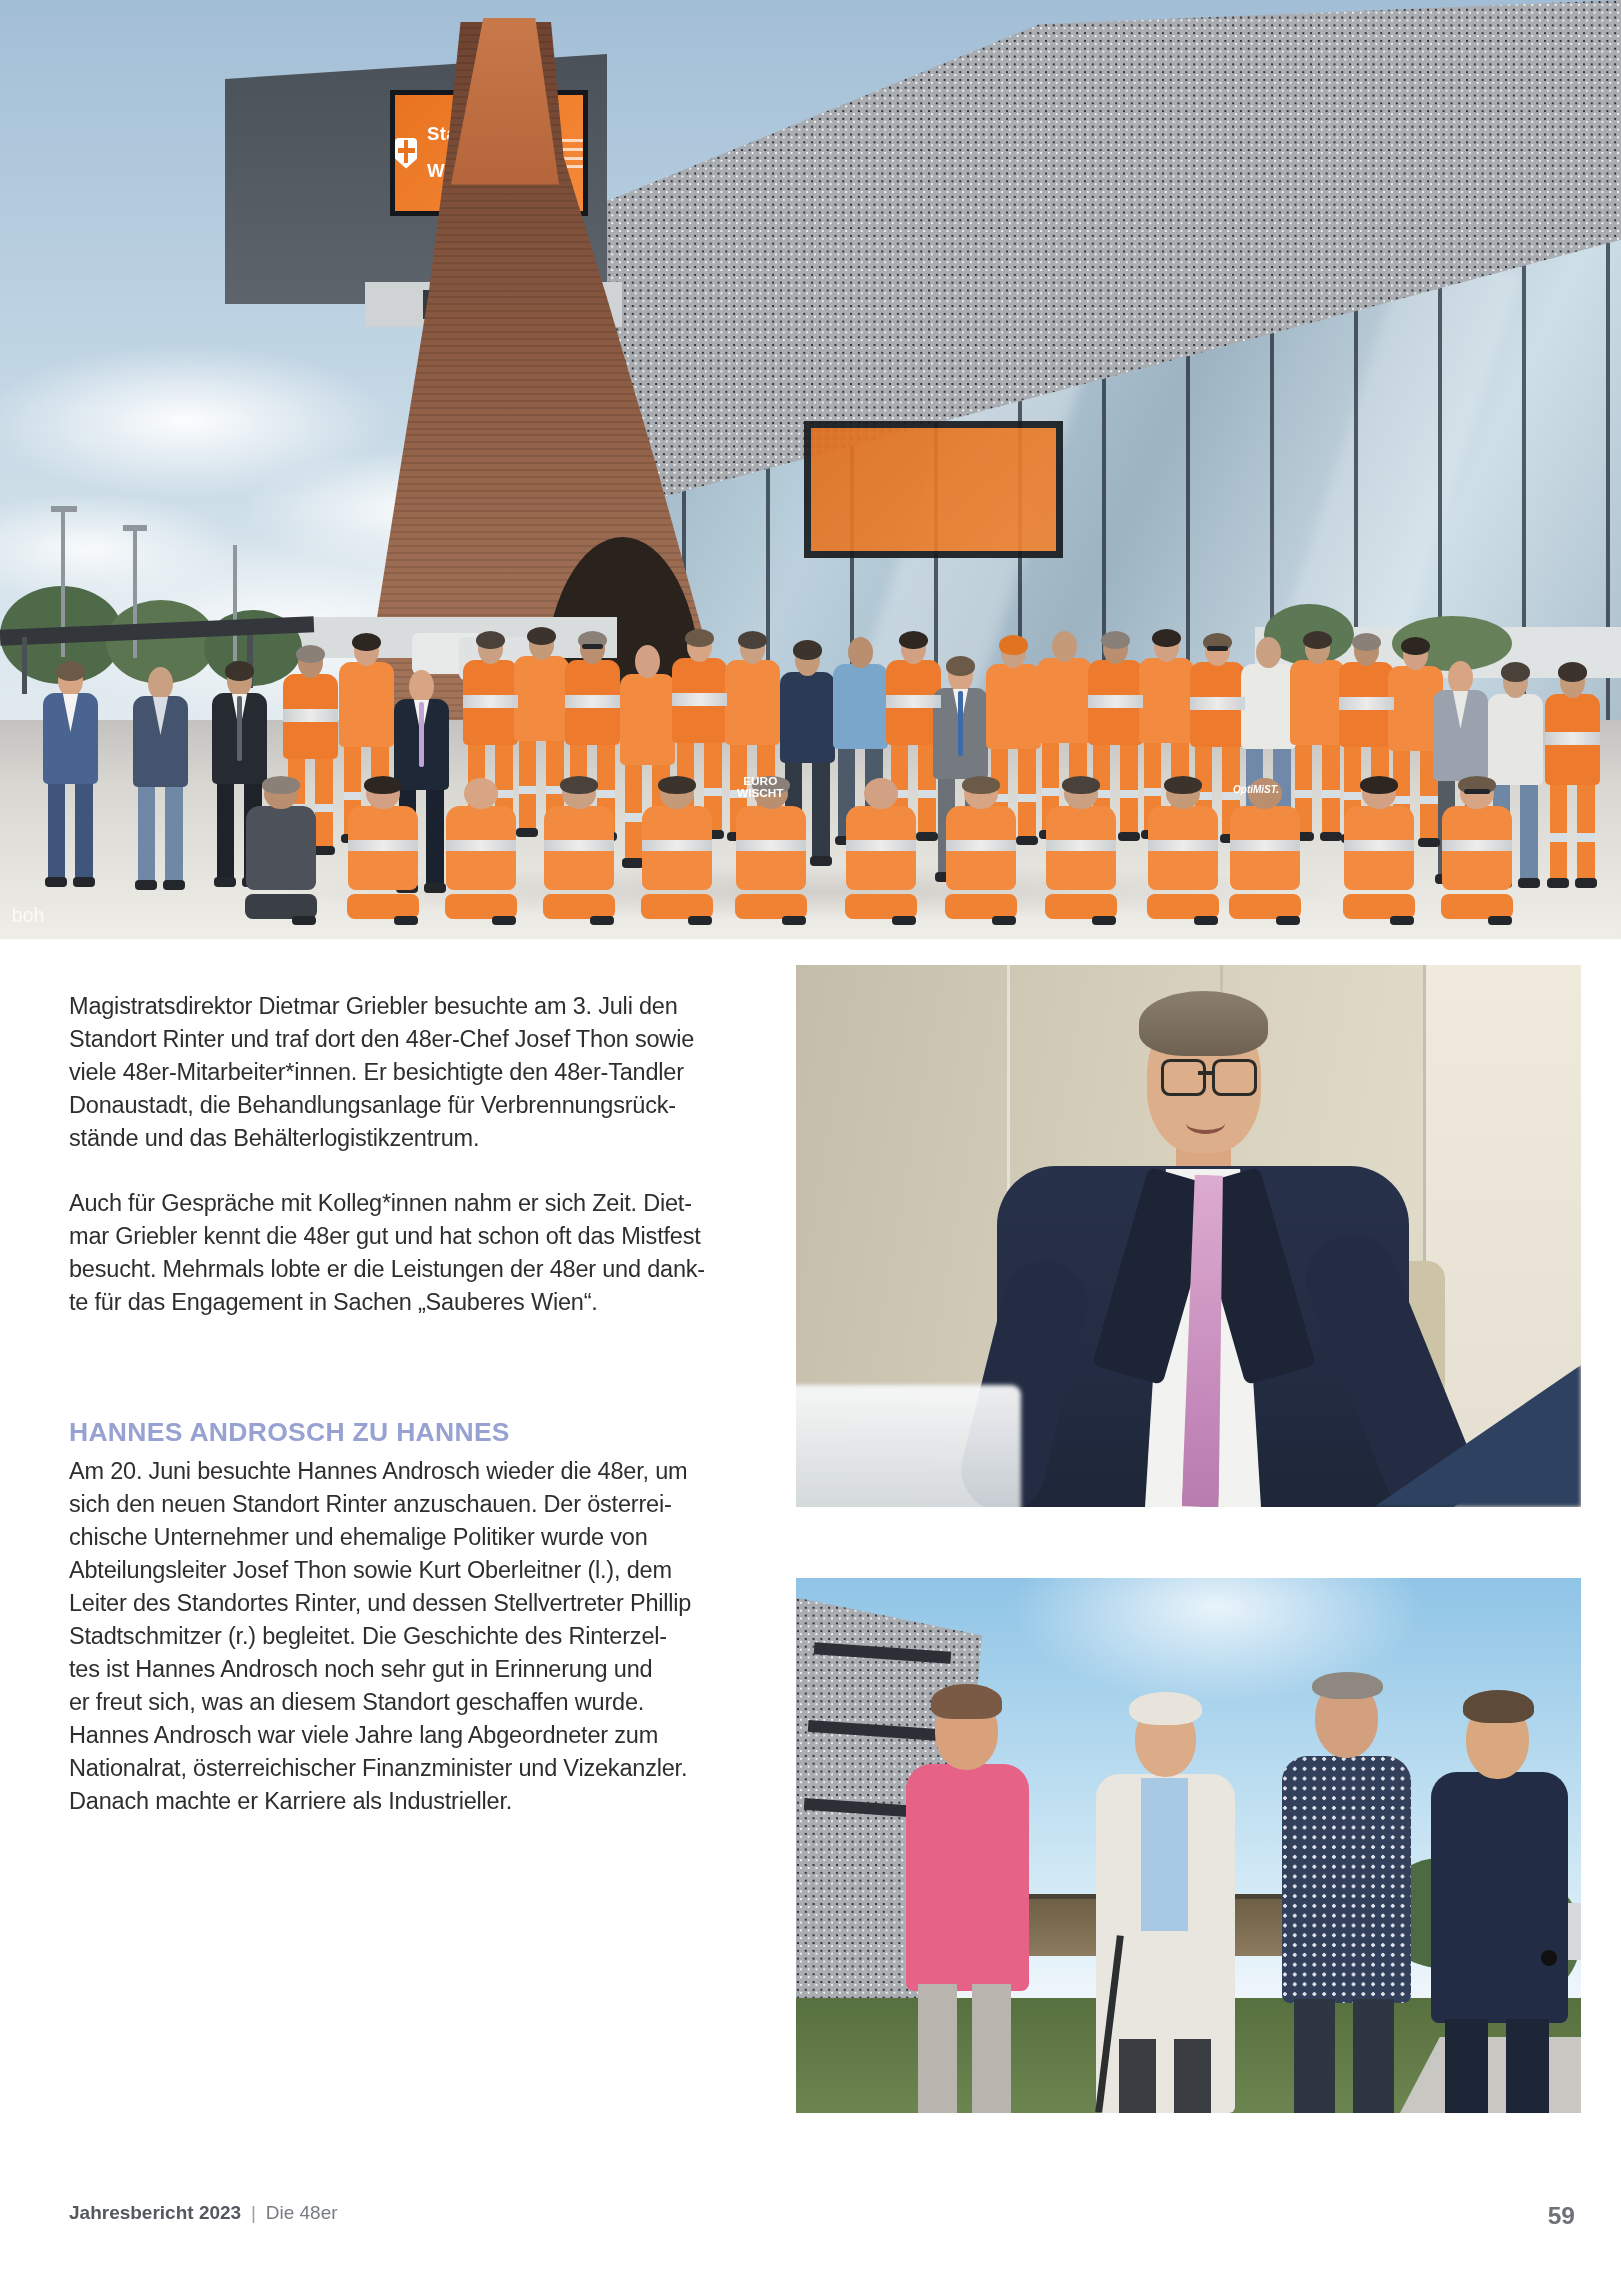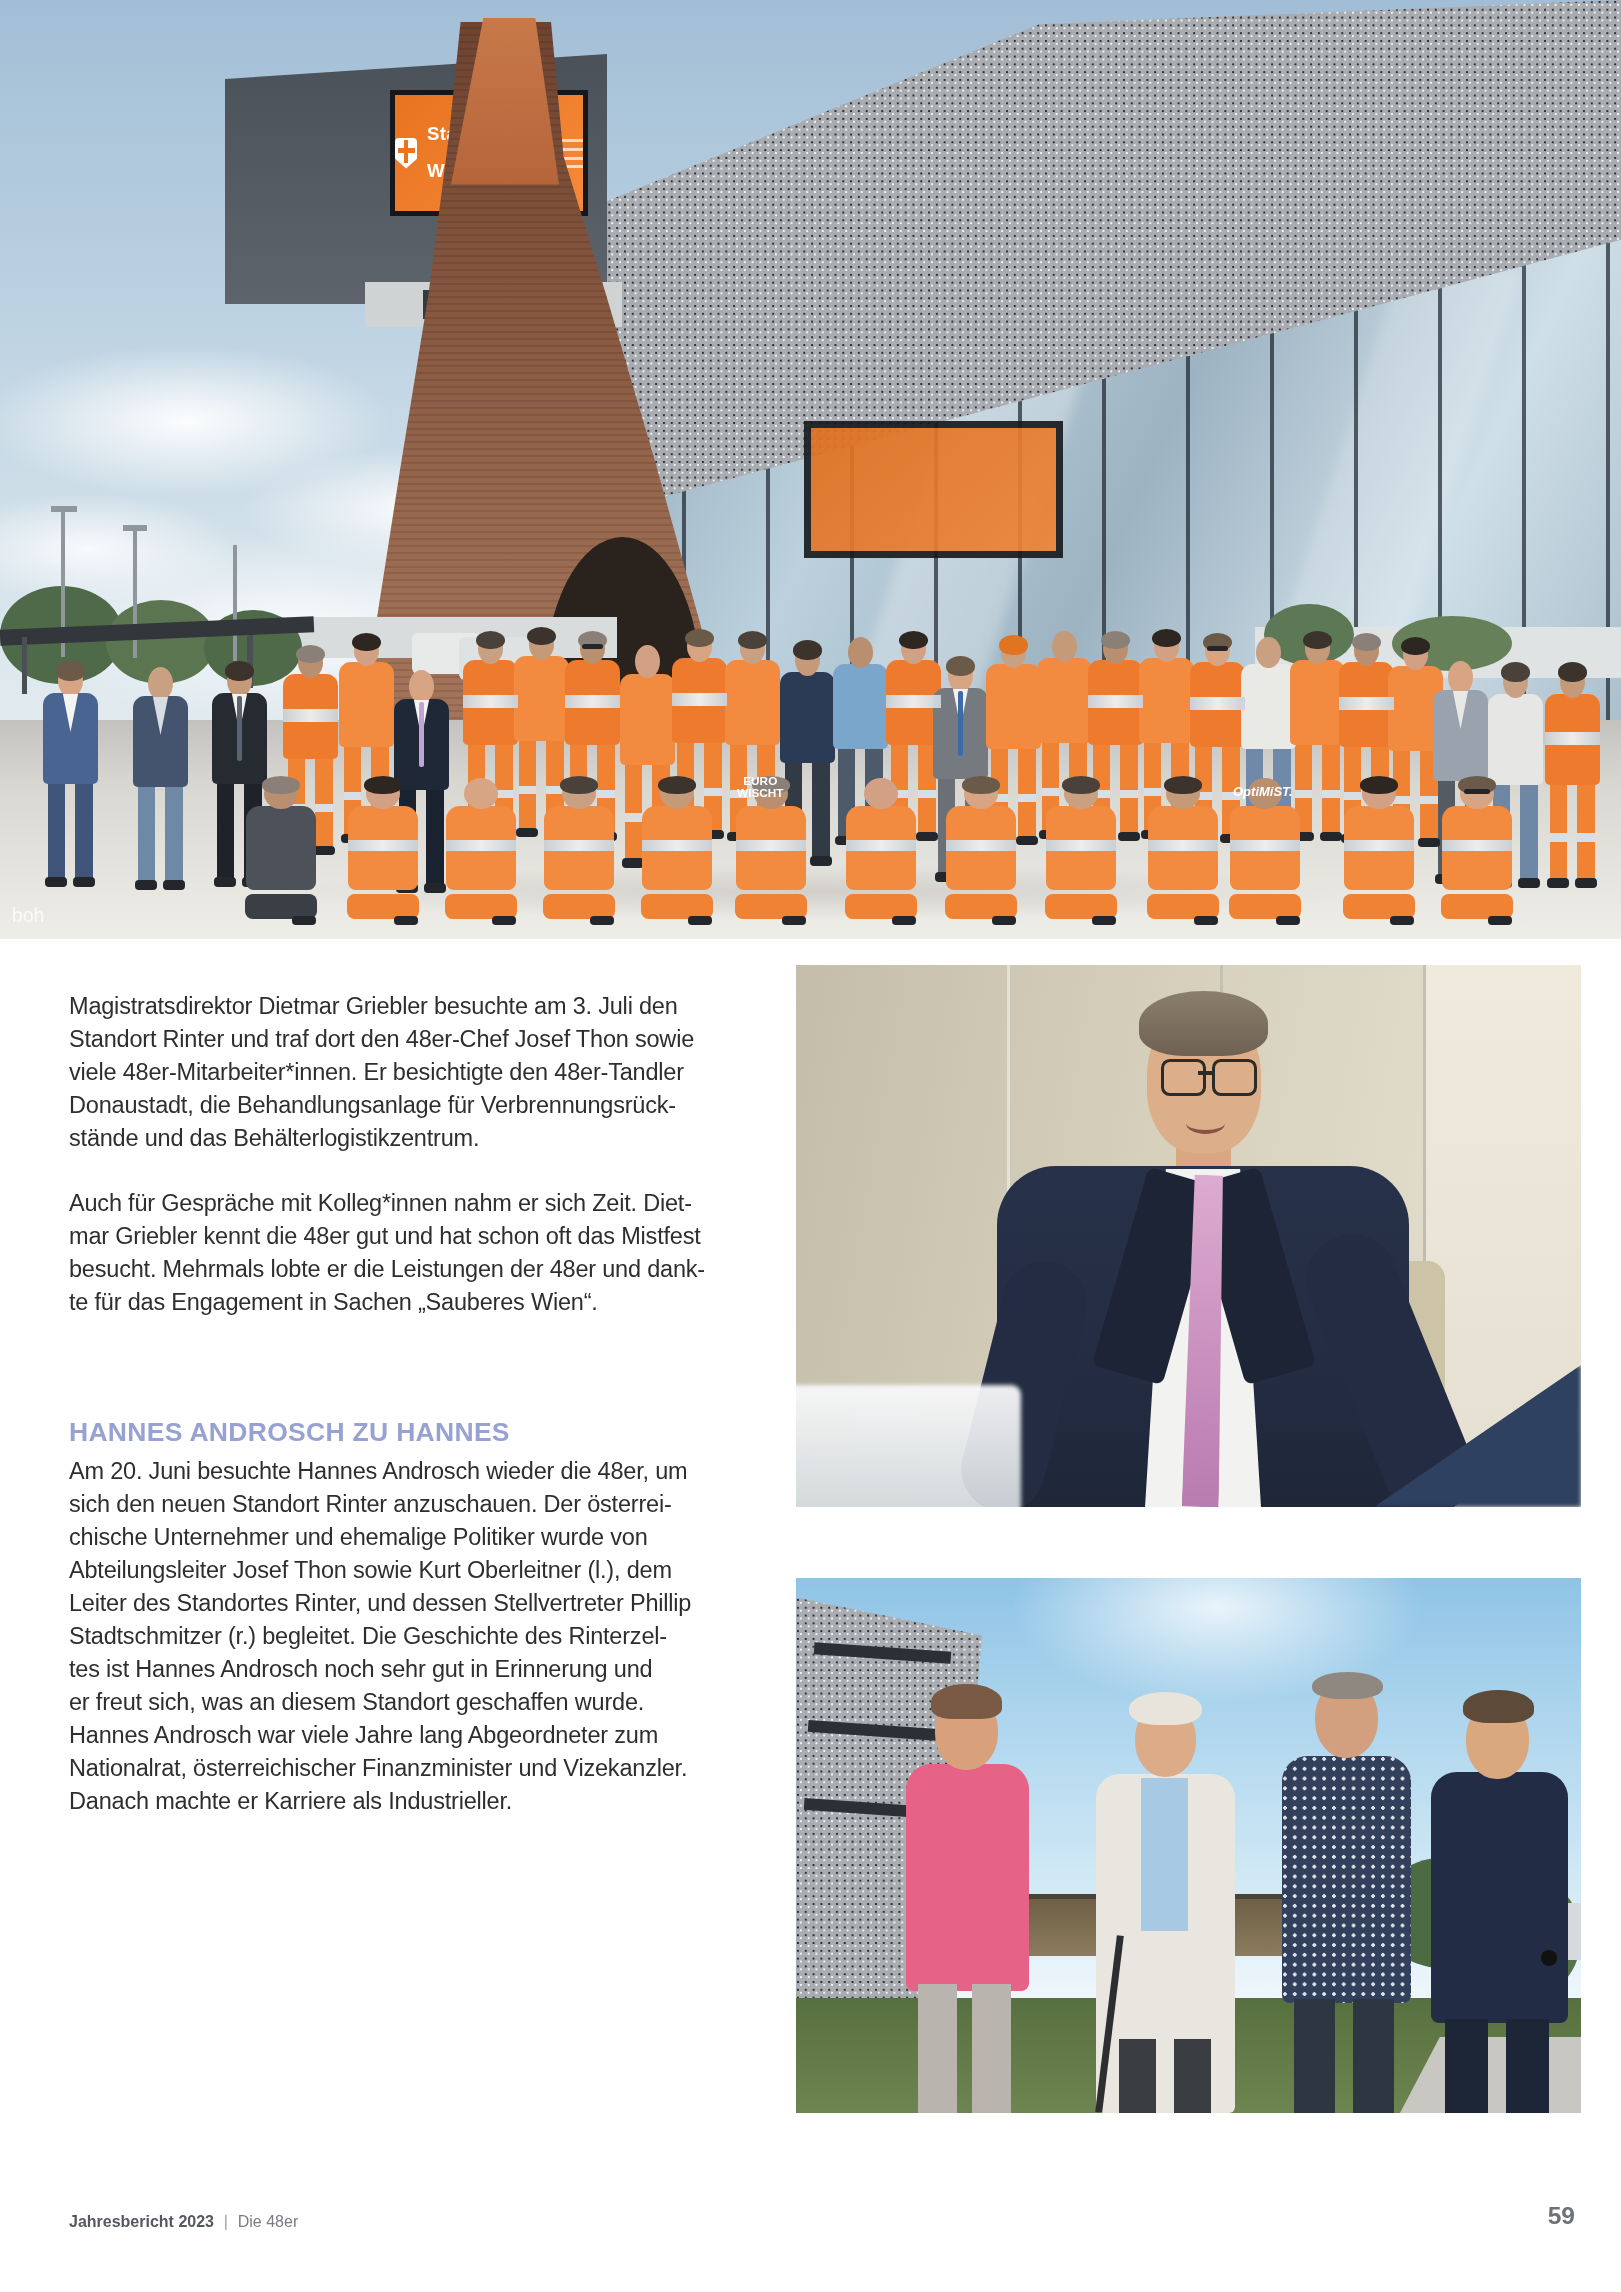--- a/index.html
+++ b/index.html
@@ -601,7 +601,7 @@
 
     <div class="tshirt-note" style="left:737px;top:776px;font-size:11.8px;line-height:11.8px;">EURO
 WISCHT</div>
-    <div class="tshirt-note" style="left:1233px;top:784px;font-size:13px;font-style:italic;">OptiMiST.</div>
+    <div class="tshirt-note" style="left:1233px;top:784px;font-size:10px;font-style:italic;">OptiMiST.</div>
 
     <div class="abs" style="left:11.8px;top:904px;z-index:30;color:rgba(255,255,255,.75);font-size:19.6px;">boh</div>
   </div>

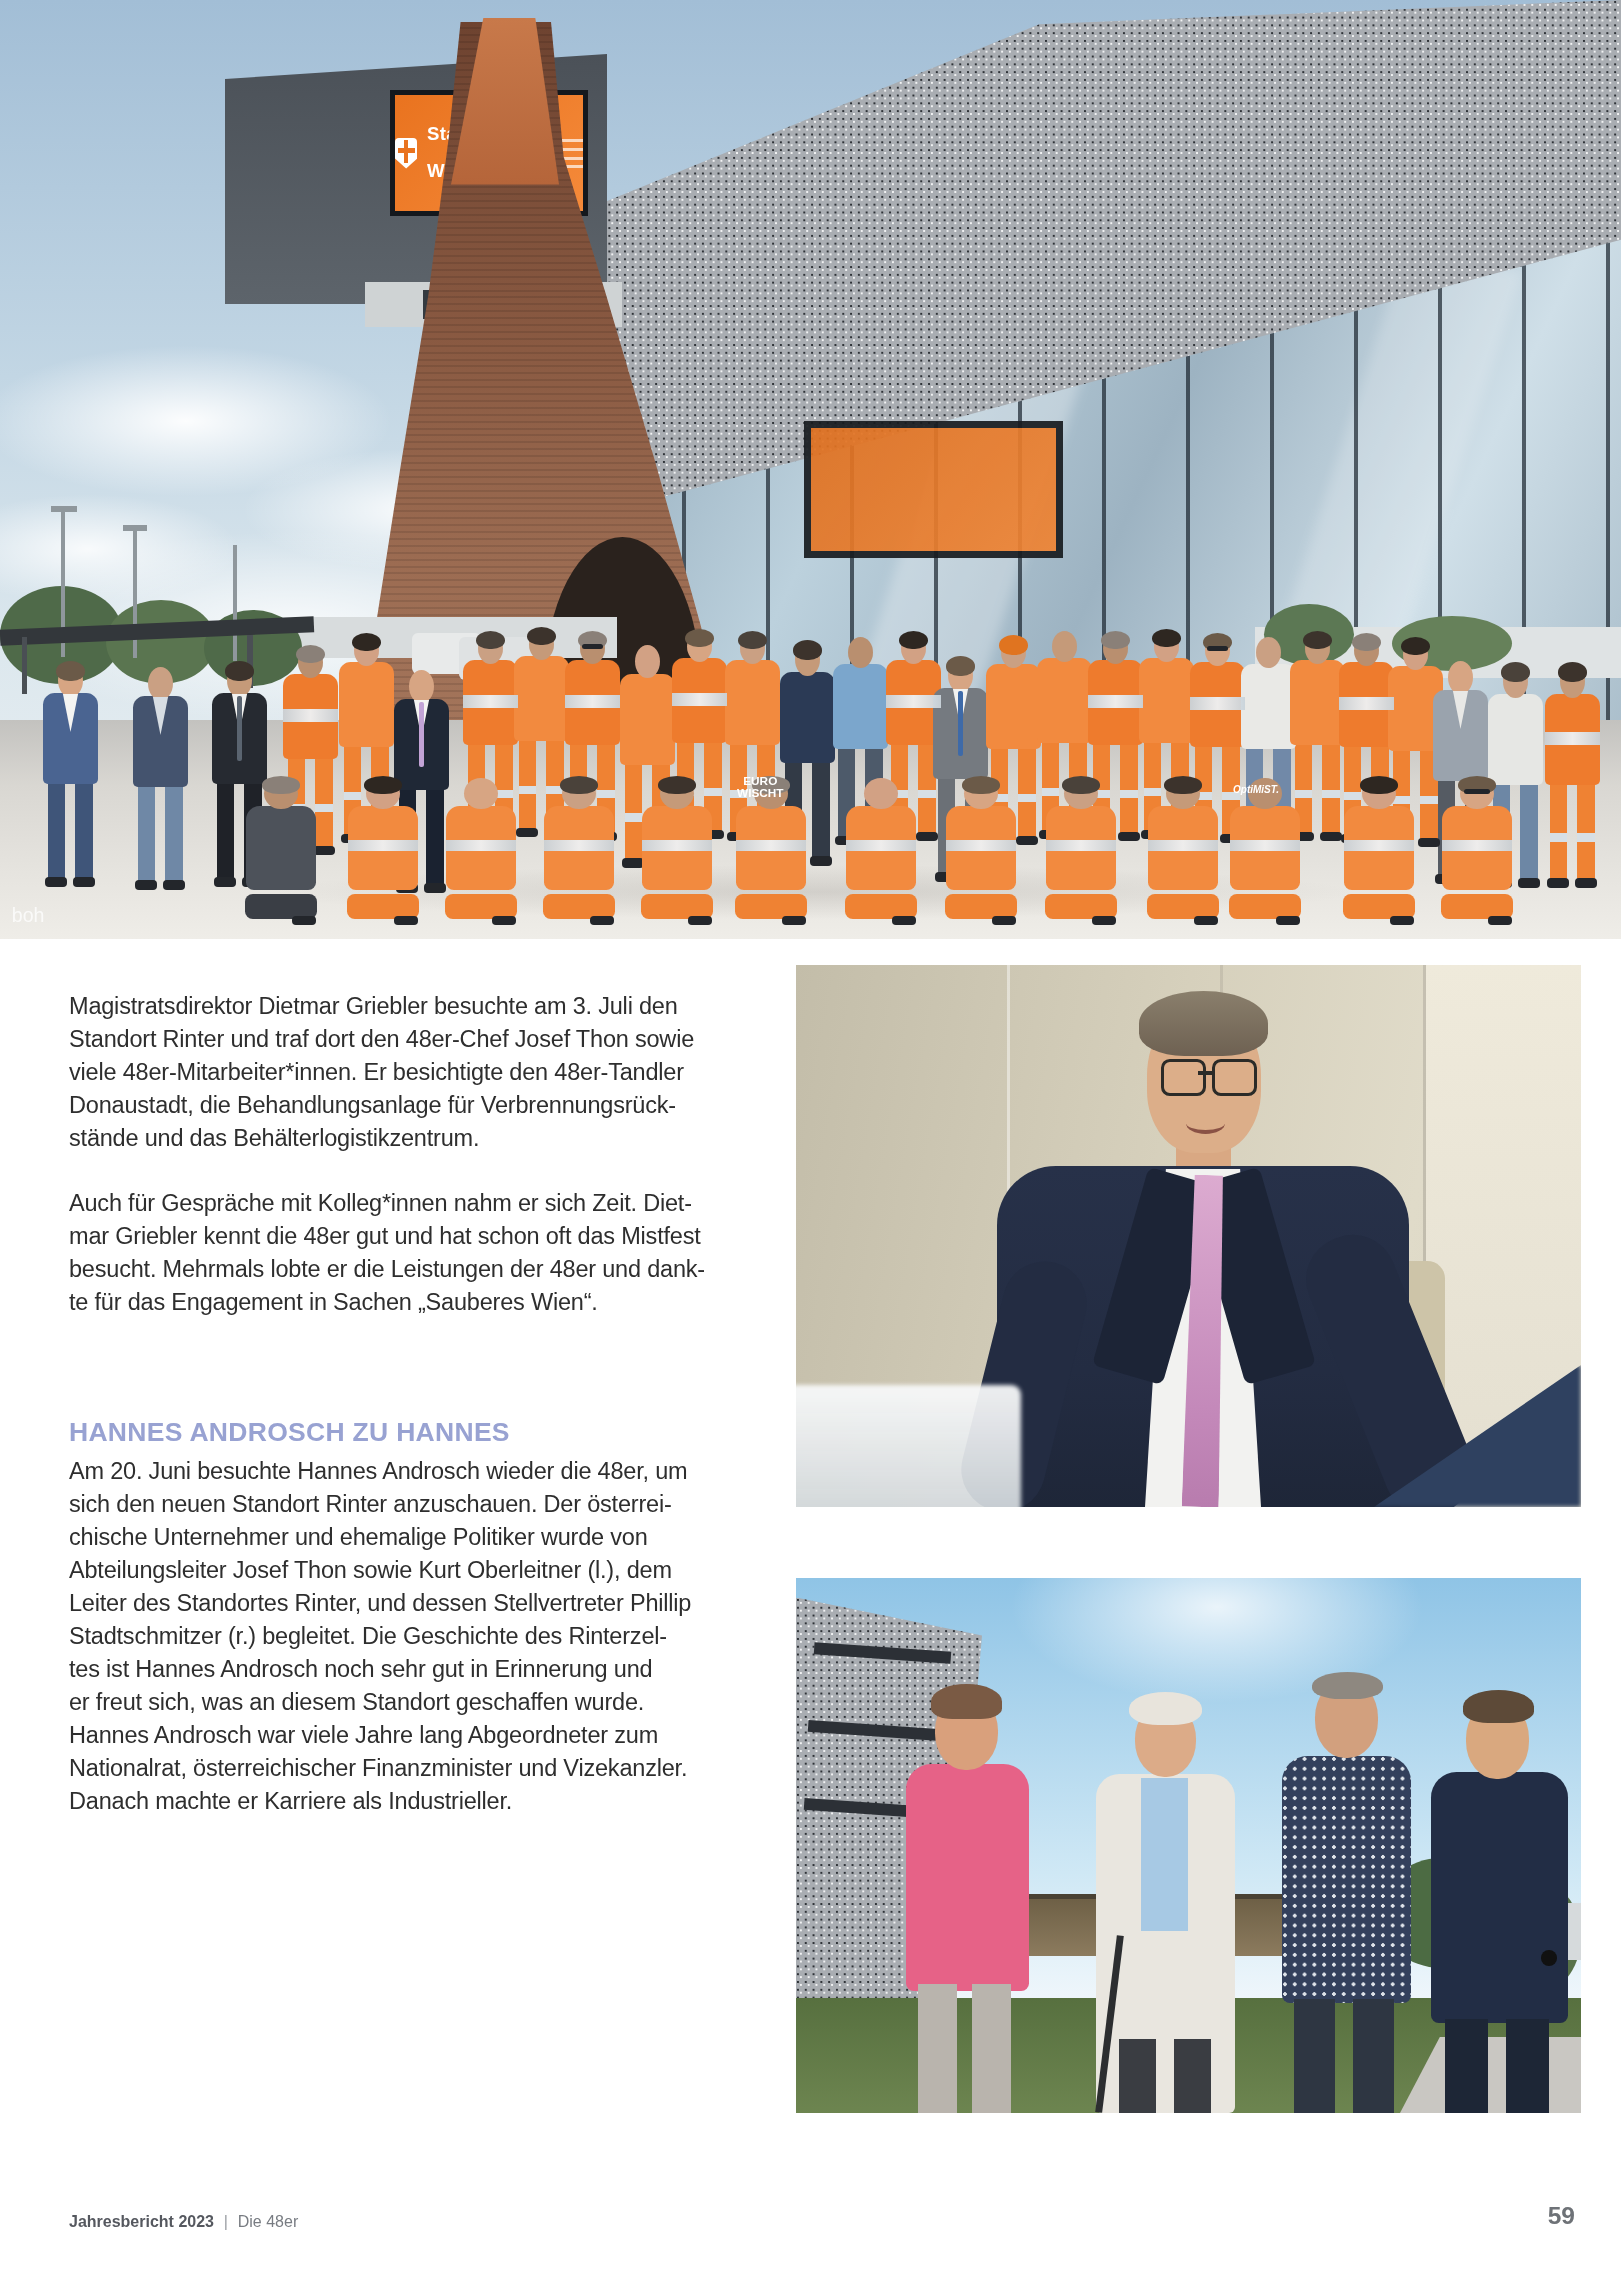--- a/index.html
+++ b/index.html
@@ -77,7 +77,7 @@
            font-size:22.5px;letter-spacing:-0.2px;}
 
   
-  .footer-left{position:absolute;left:69px;top:2202px;font-size:16px;color:#787c82;margin-top:11px;}
+  .footer-left{position:absolute;left:69px;top:2202px;font-size:19px;color:#787c82;}
   .footer-left b{color:#55585f;font-weight:bold;}
   .footer-sep{color:#9a9ea3;padding:0 9.8px;font-weight:normal;}
   .page-num{position:absolute;top:2202px;right:46px;font-size:24.5px;font-weight:bold;color:#6e7277;}

